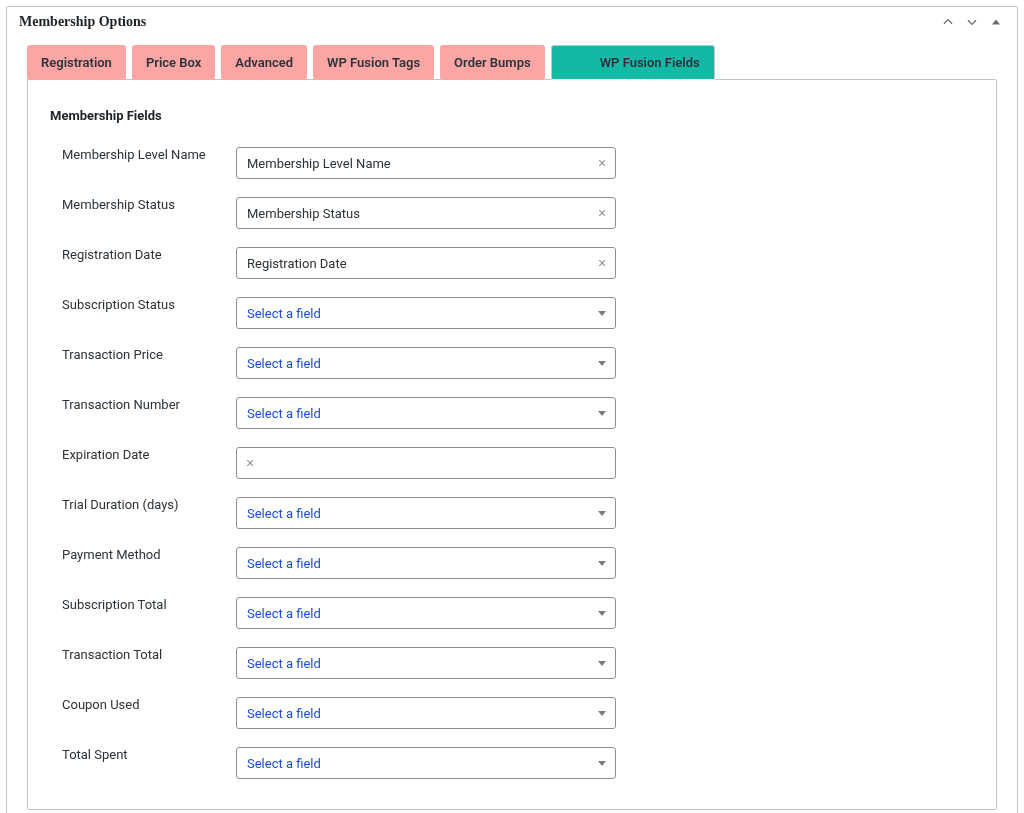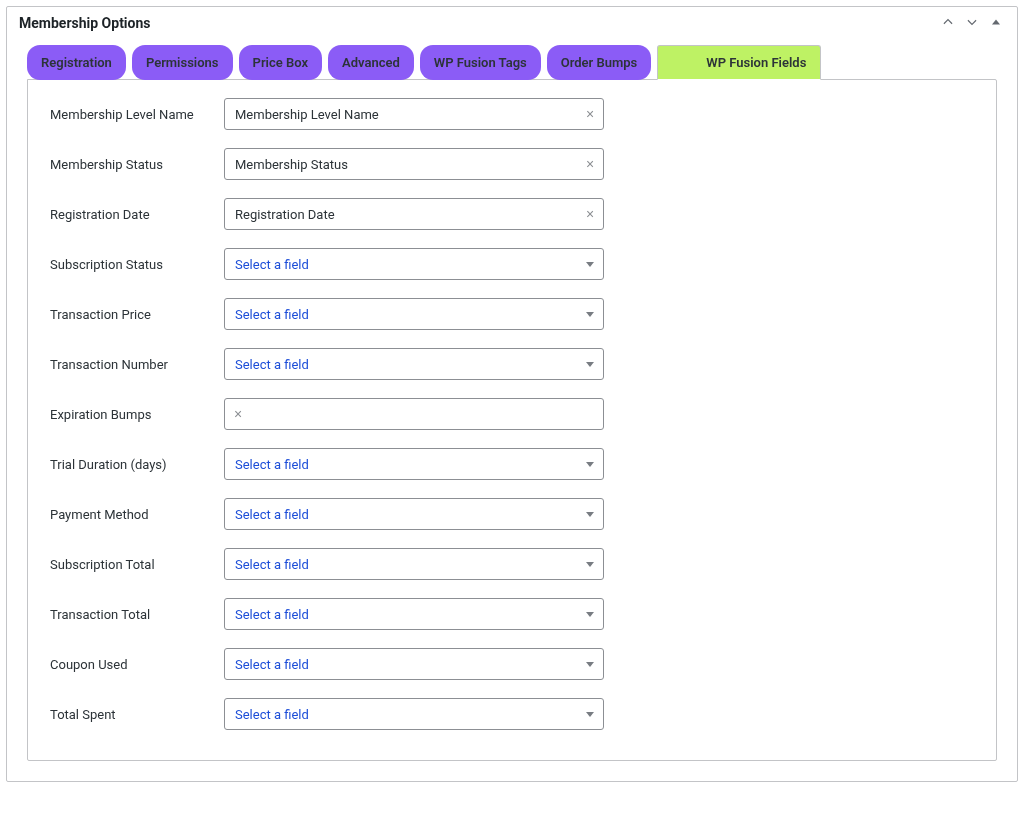--- a/index.html
+++ b/index.html
@@ -18,9 +18,10 @@
   }
   .metabox-header {
     display: flex;
-    align-items: flex-end;
+    align-items: center;
     justify-content: space-between;
     padding: 6px 12px 4px 12px;
+    font-family: Liberation Serif, serif;
   }
   .metabox-title {
     font-weight: 700;

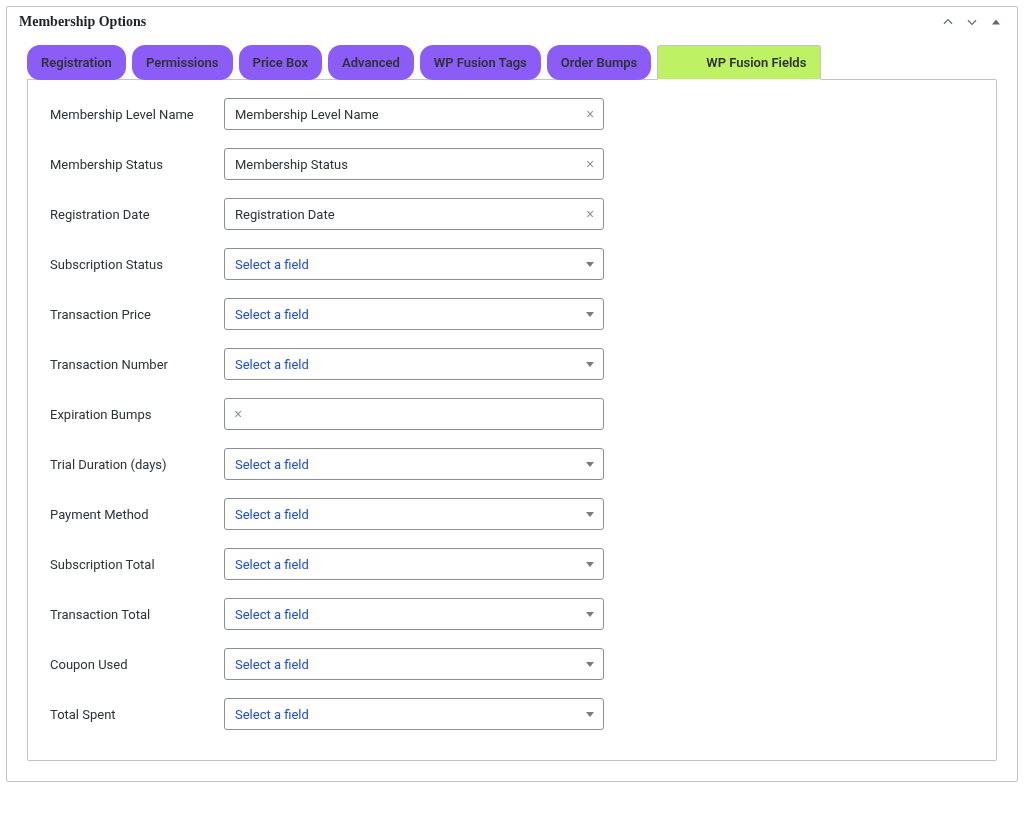--- a/index.html
+++ b/index.html
@@ -50,11 +50,11 @@
     padding-bottom: 0;
   }
   .tab {
-    background: #8b5cf6;
+    background: #fca5a5;
     color: #2c3338;
     font-weight: 600;
     padding: 10px 14px;
-    border-radius: 13px;
+    border-radius: 3px;
     cursor: pointer;
     font-size: 13px;
     line-height: 1;

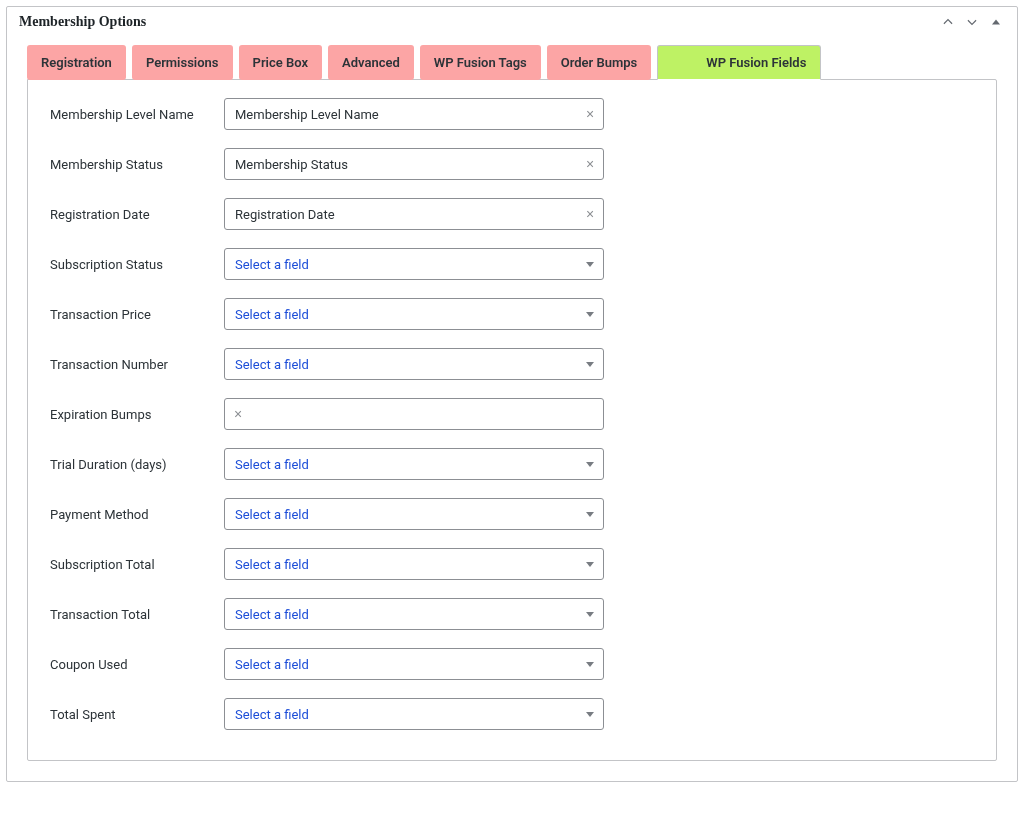--- a/index.html
+++ b/index.html
@@ -165,7 +165,6 @@
 
     <div class="tabs-row">
       <div class="tab">Registration</div>
-      <div class="tab">Permissions</div>
       <div class="tab">Price Box</div>
       <div class="tab">Advanced</div>
       <div class="tab">WP Fusion Tags</div>

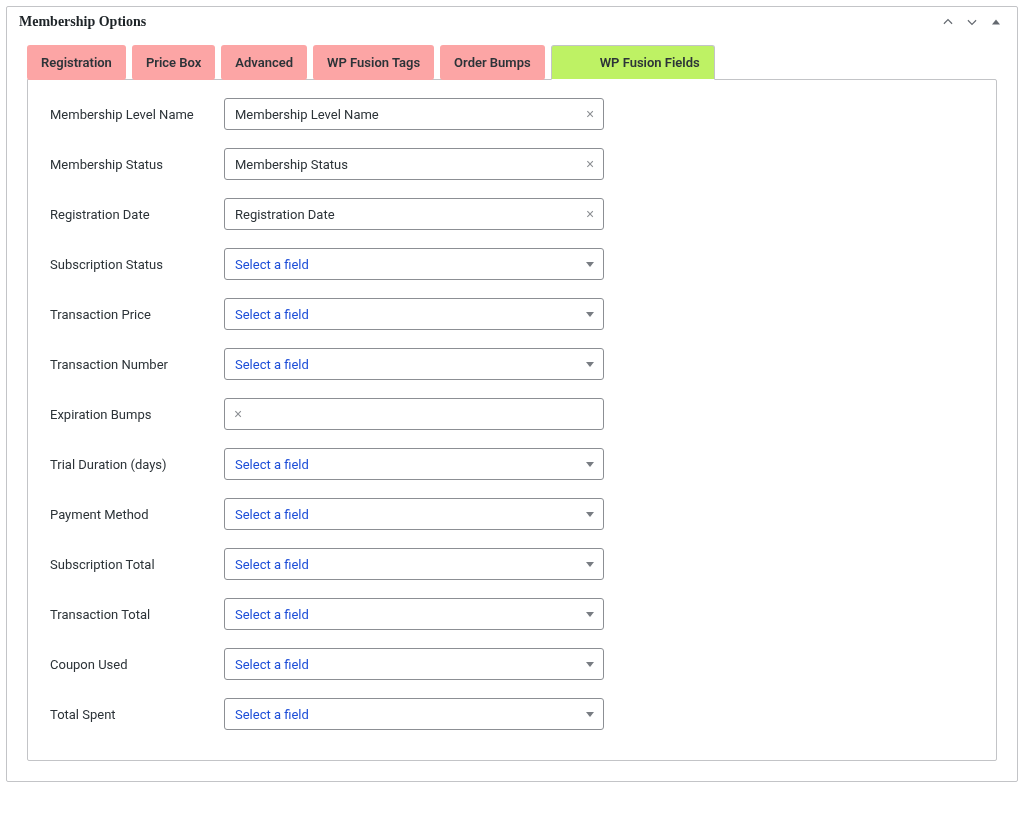--- a/index.html
+++ b/index.html
@@ -62,7 +62,7 @@
     align-items: center;
   }
   .tab.active {
-    background: #bef264;
+    background: #14b8a6;
     border: 1px solid #c3c4c7;
     border-bottom-color: #fff;
     border-radius: 3px 3px 0 0;

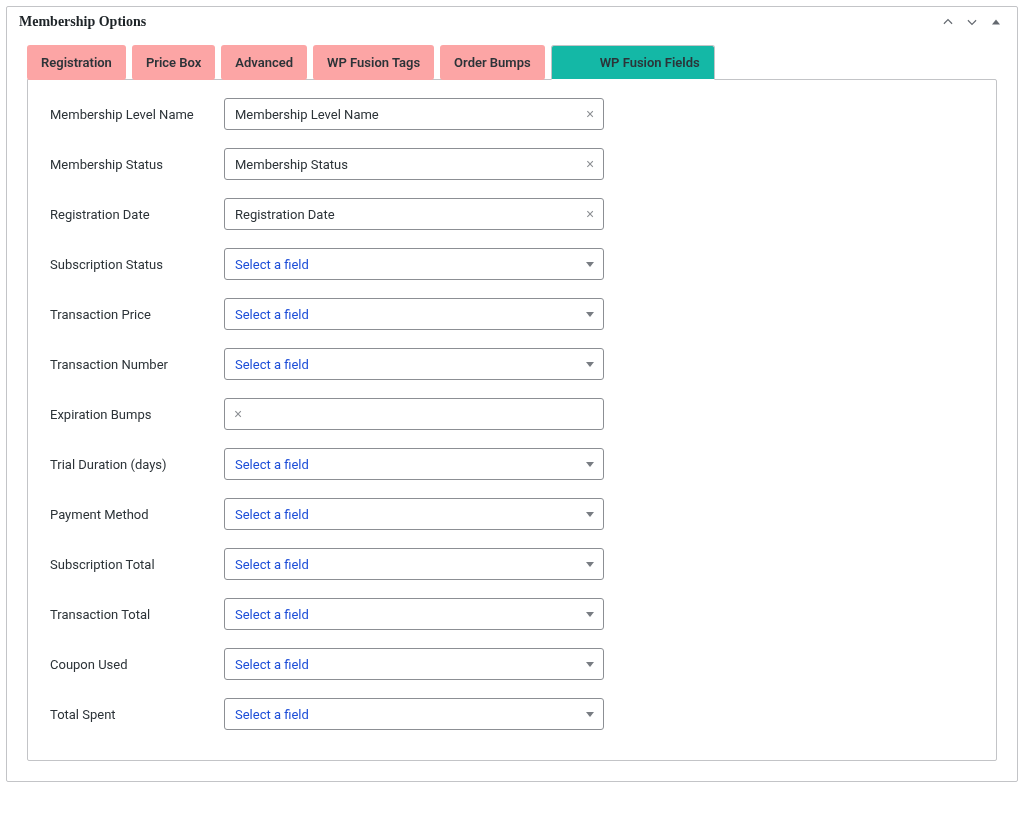--- a/index.html
+++ b/index.html
@@ -173,6 +173,7 @@
     </div>
 
     <div class="tab-panel">
+      <div class="section-title">Membership Fields</div>
 
       <div class="field-row">
         <div class="field-label">Membership Level Name</div>

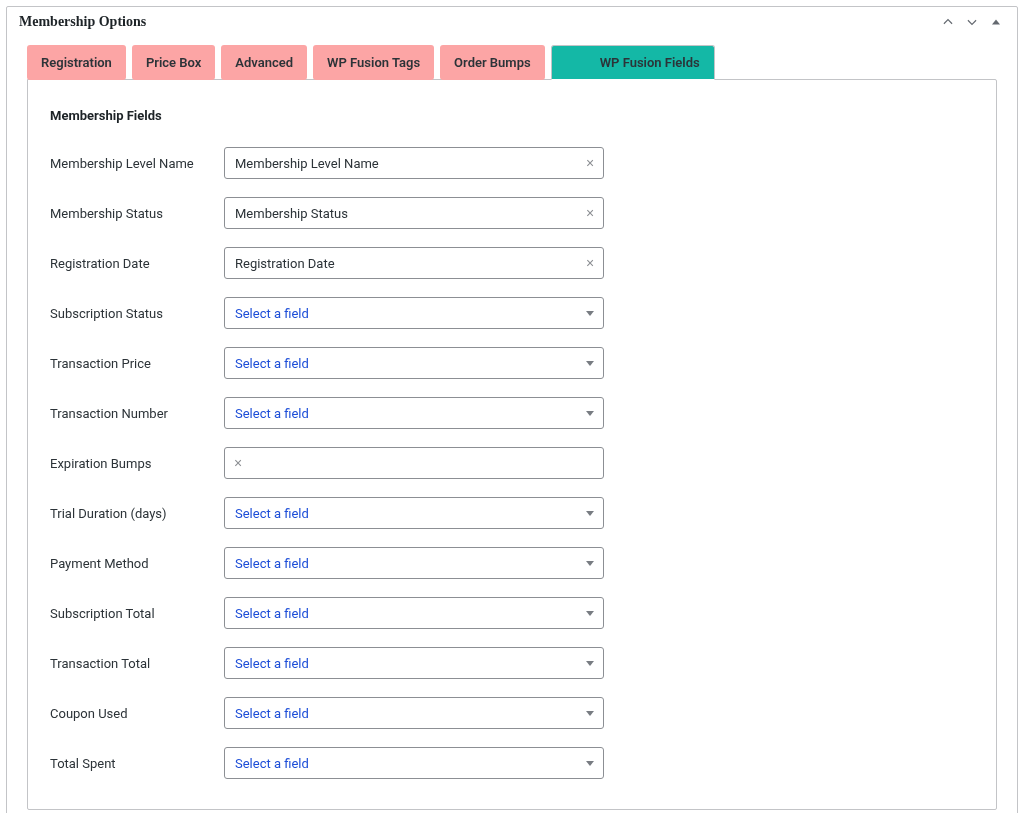--- a/index.html
+++ b/index.html
@@ -84,8 +84,9 @@
   }
   .field-row {
     display: flex;
-    align-items: center;
+    align-items: flex-start;
     margin-bottom: 18px;
+    margin-left: 12px;
   }
   .field-label {
     width: 174px;

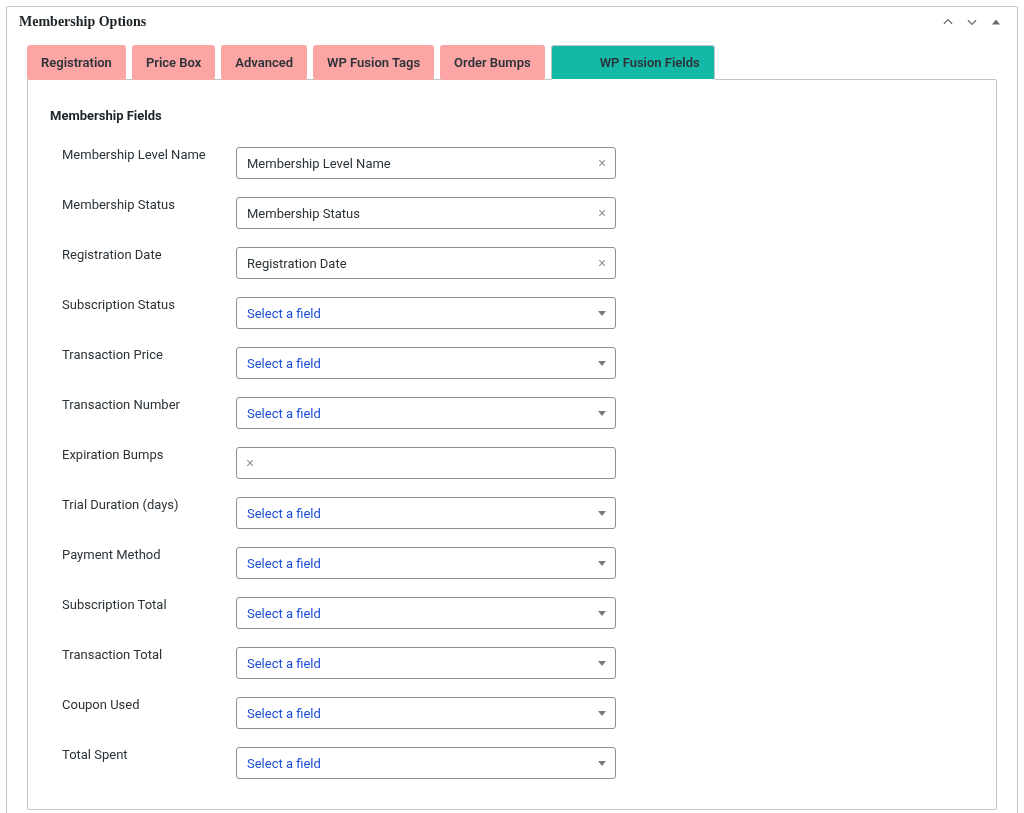--- a/index.html
+++ b/index.html
@@ -237,7 +237,7 @@
       </div>
 
       <div class="field-row">
-        <div class="field-label">Expiration Bumps</div>
+        <div class="field-label">Expiration Date</div>
         <div class="select-box">
           <span class="select-action clear">
               <span class="clear-x">×</span>

